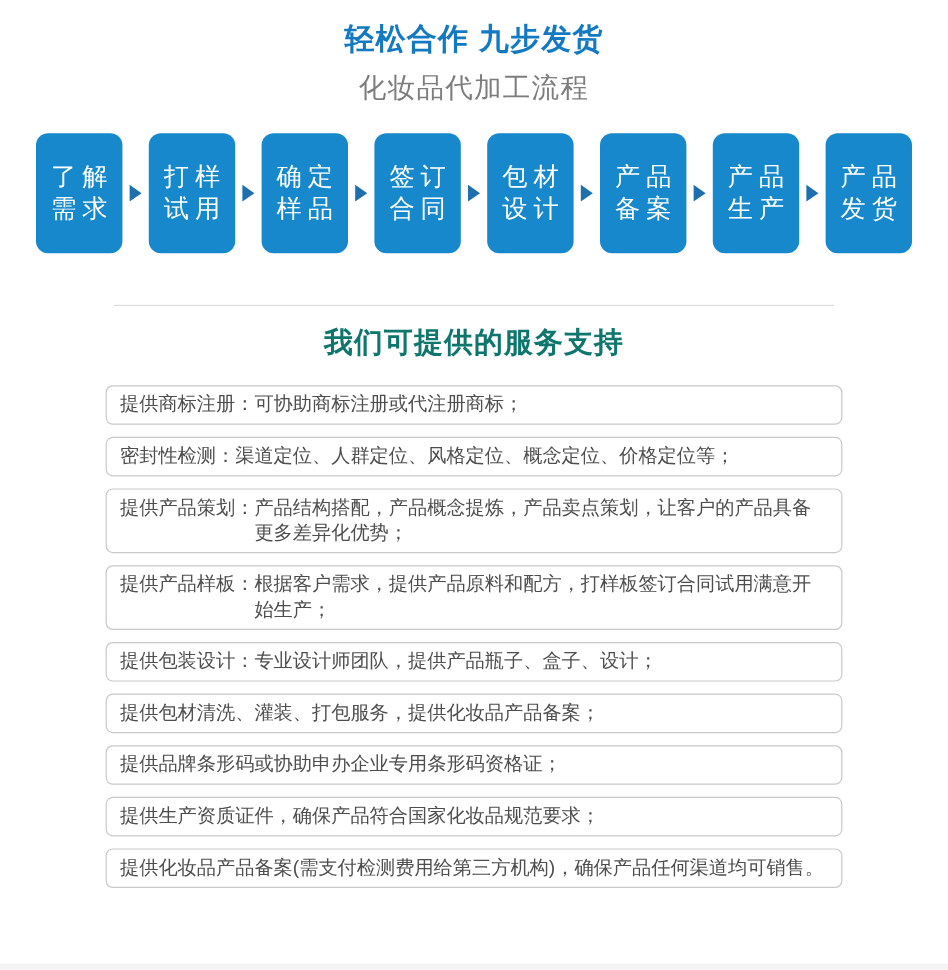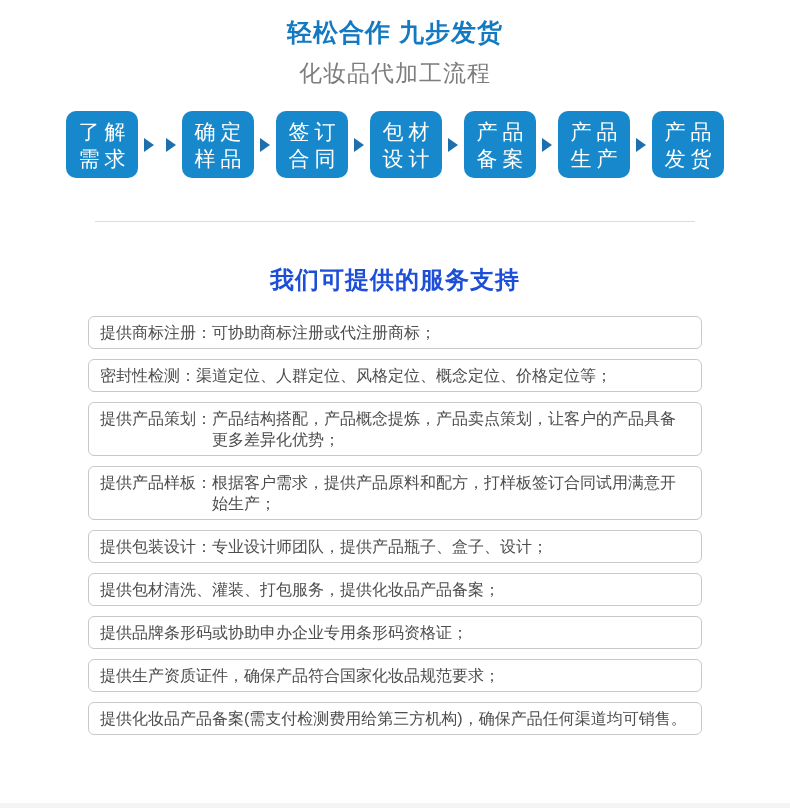--- a/index.html
+++ b/index.html
@@ -37,7 +37,7 @@
   }
   .flow-step {
     width: 72px;
-    height: 67px;
+    height: 100px;
     background: #1688cb;
     border-radius: 10px;
     color: #ffffff;

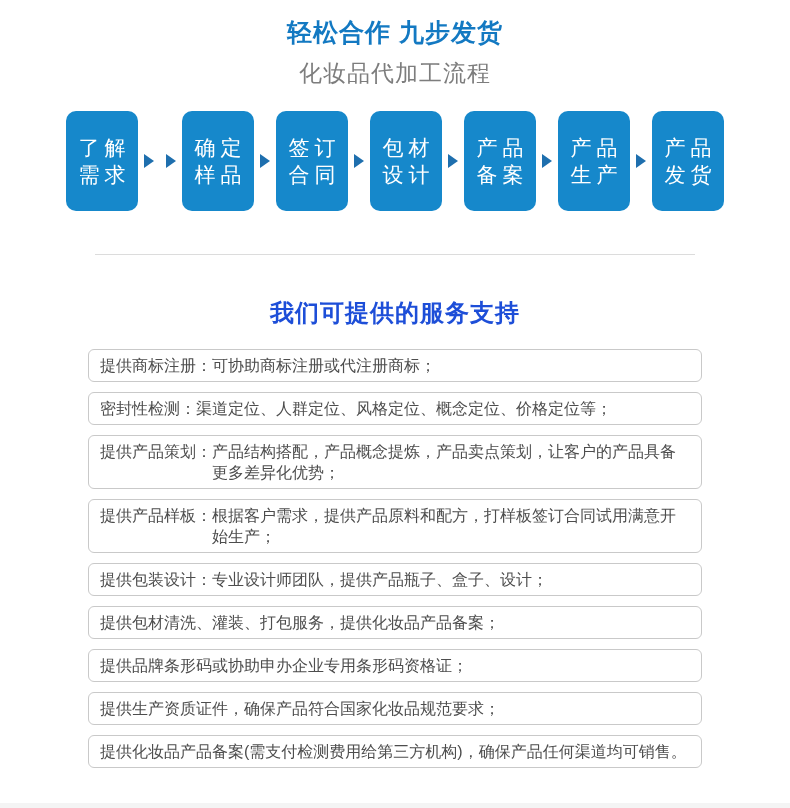--- a/index.html
+++ b/index.html
@@ -122,6 +122,10 @@
       <span>需求</span>
     </div>
     <div class="flow-arrow"></div>
+    <div class="flow-step">
+      <span>打样</span>
+      <span>试用</span>
+    </div>
     <div class="flow-arrow"></div>
     <div class="flow-step">
       <span>确定</span>

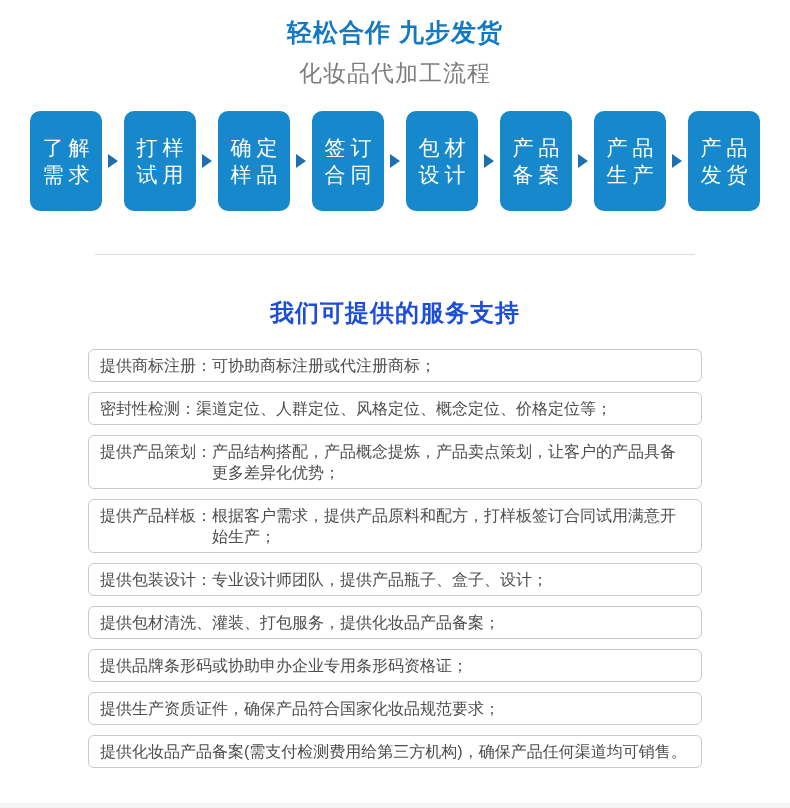--- a/index.html
+++ b/index.html
@@ -71,10 +71,10 @@
   
   .services-title {
     text-align: center;
-    color: #1d4ed8;
+    color: #0f766e;
     font-size: 24px;
     font-weight: bold;
-    margin-top: 42px;
+    margin-top: 14px;
     letter-spacing: 1px;
   }
   .service-list {

